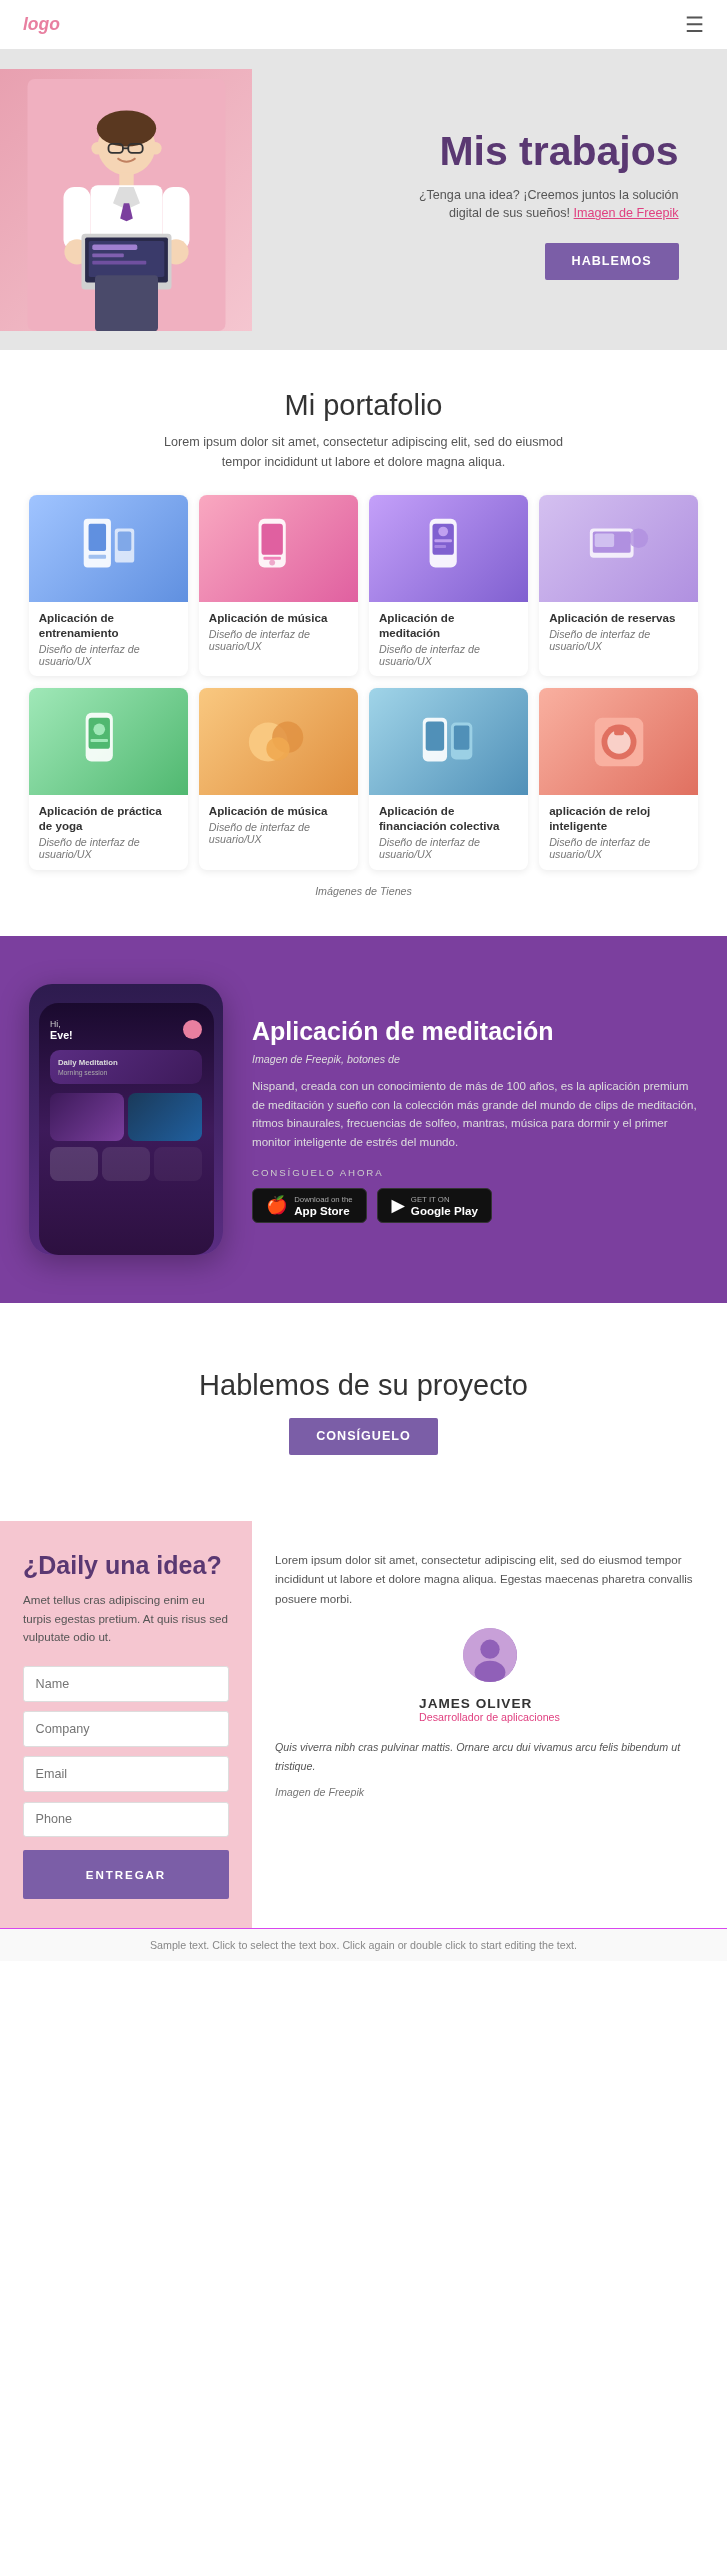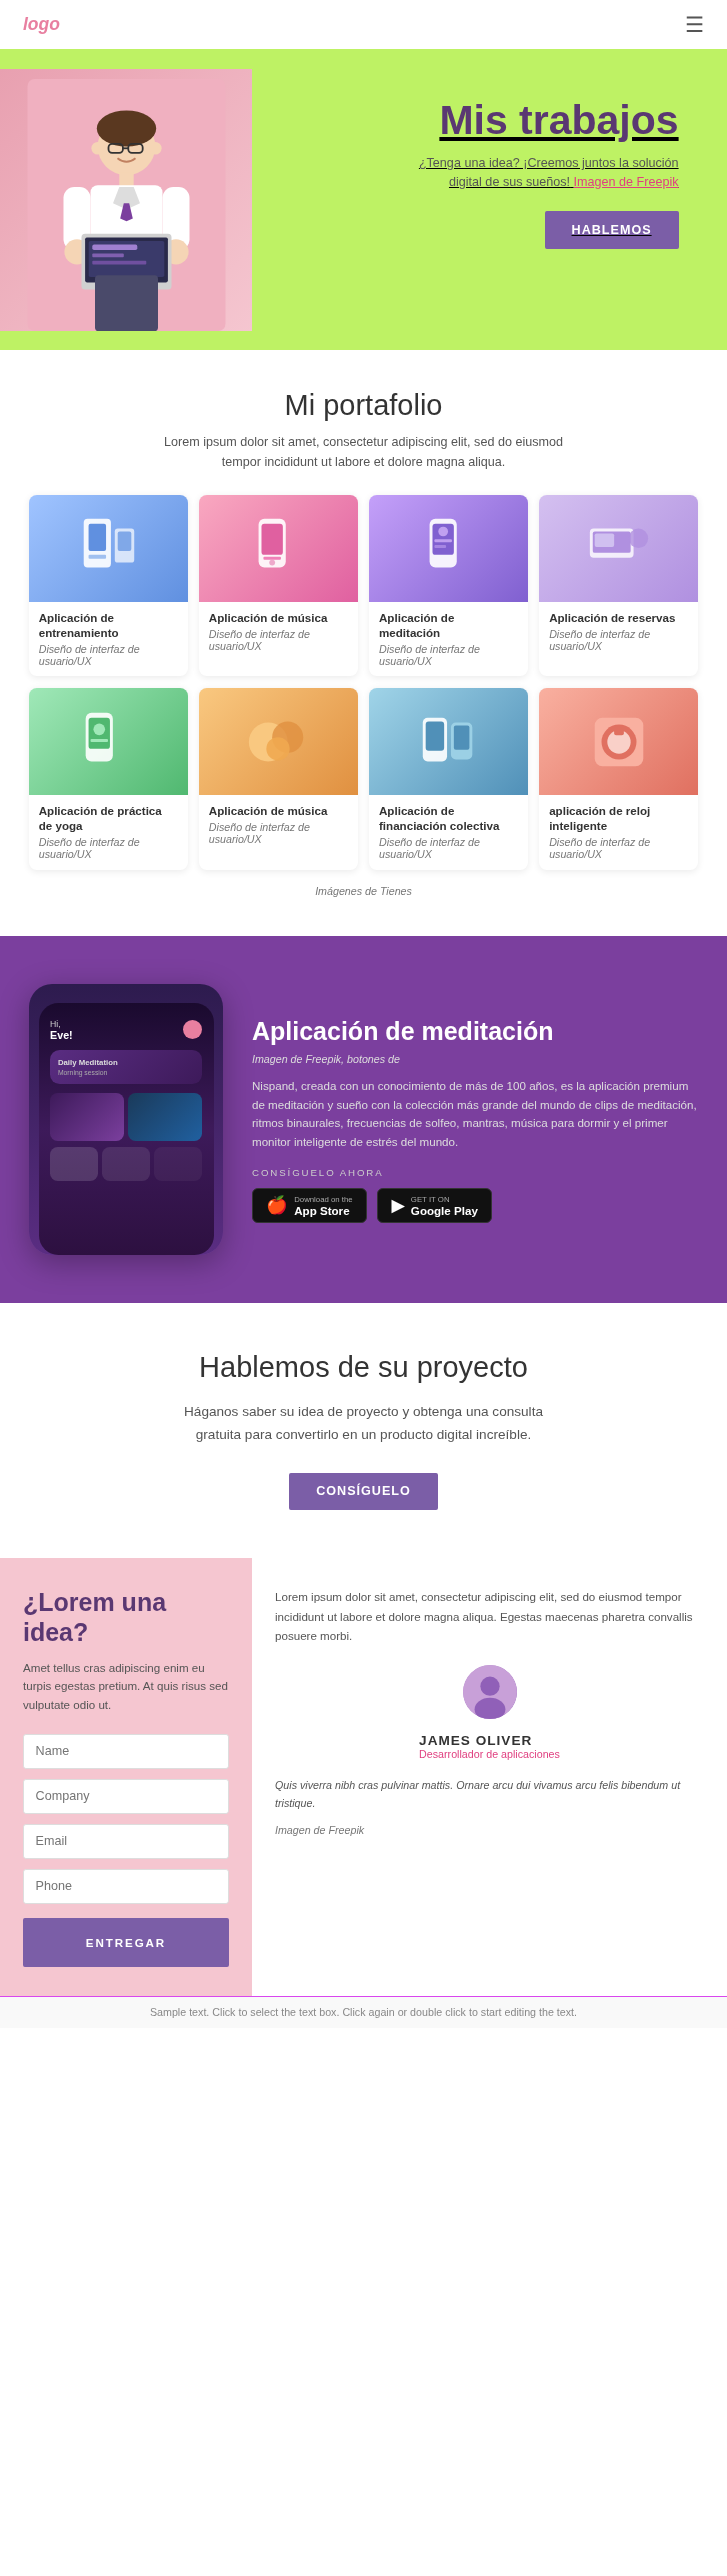--- a/index.html
+++ b/index.html
@@ -18,14 +18,13 @@
 
     
     .hero {
-      background: #bef264;
-      display: flex;
-      align-items: flex-start;
+      background: #e5e5e5;
+      display: flex;
+      align-items: center;
       min-height: 271px;
       position: relative;
       overflow: hidden;
       padding: 19.4px 29px 19.4px 0;
-      text-decoration: underline;
     }
     .hero-image {
       width: 252px;

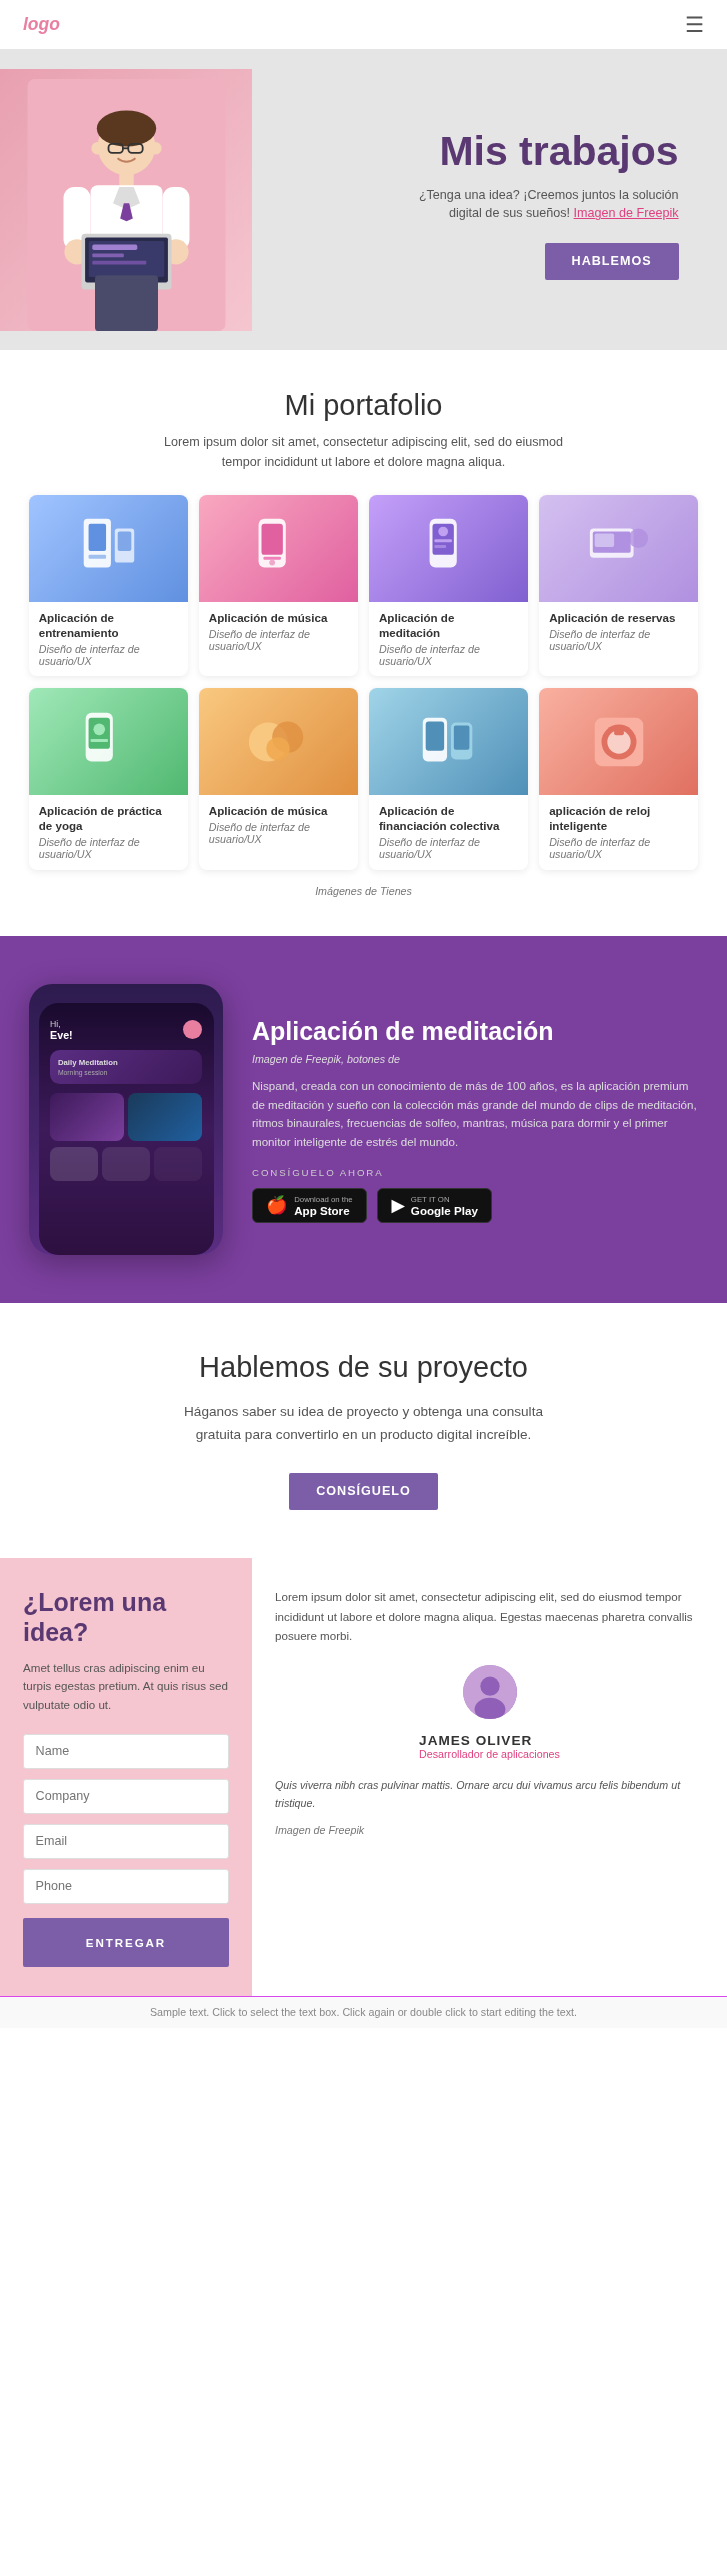--- a/index.html
+++ b/index.html
@@ -248,7 +248,7 @@
     
     .project-section {
       background: #fff;
-      padding: 48px 29px;
+      padding: 66px 29px;
       text-align: center;
     }
     .project-section .section-title { margin-bottom: 15.5px; }

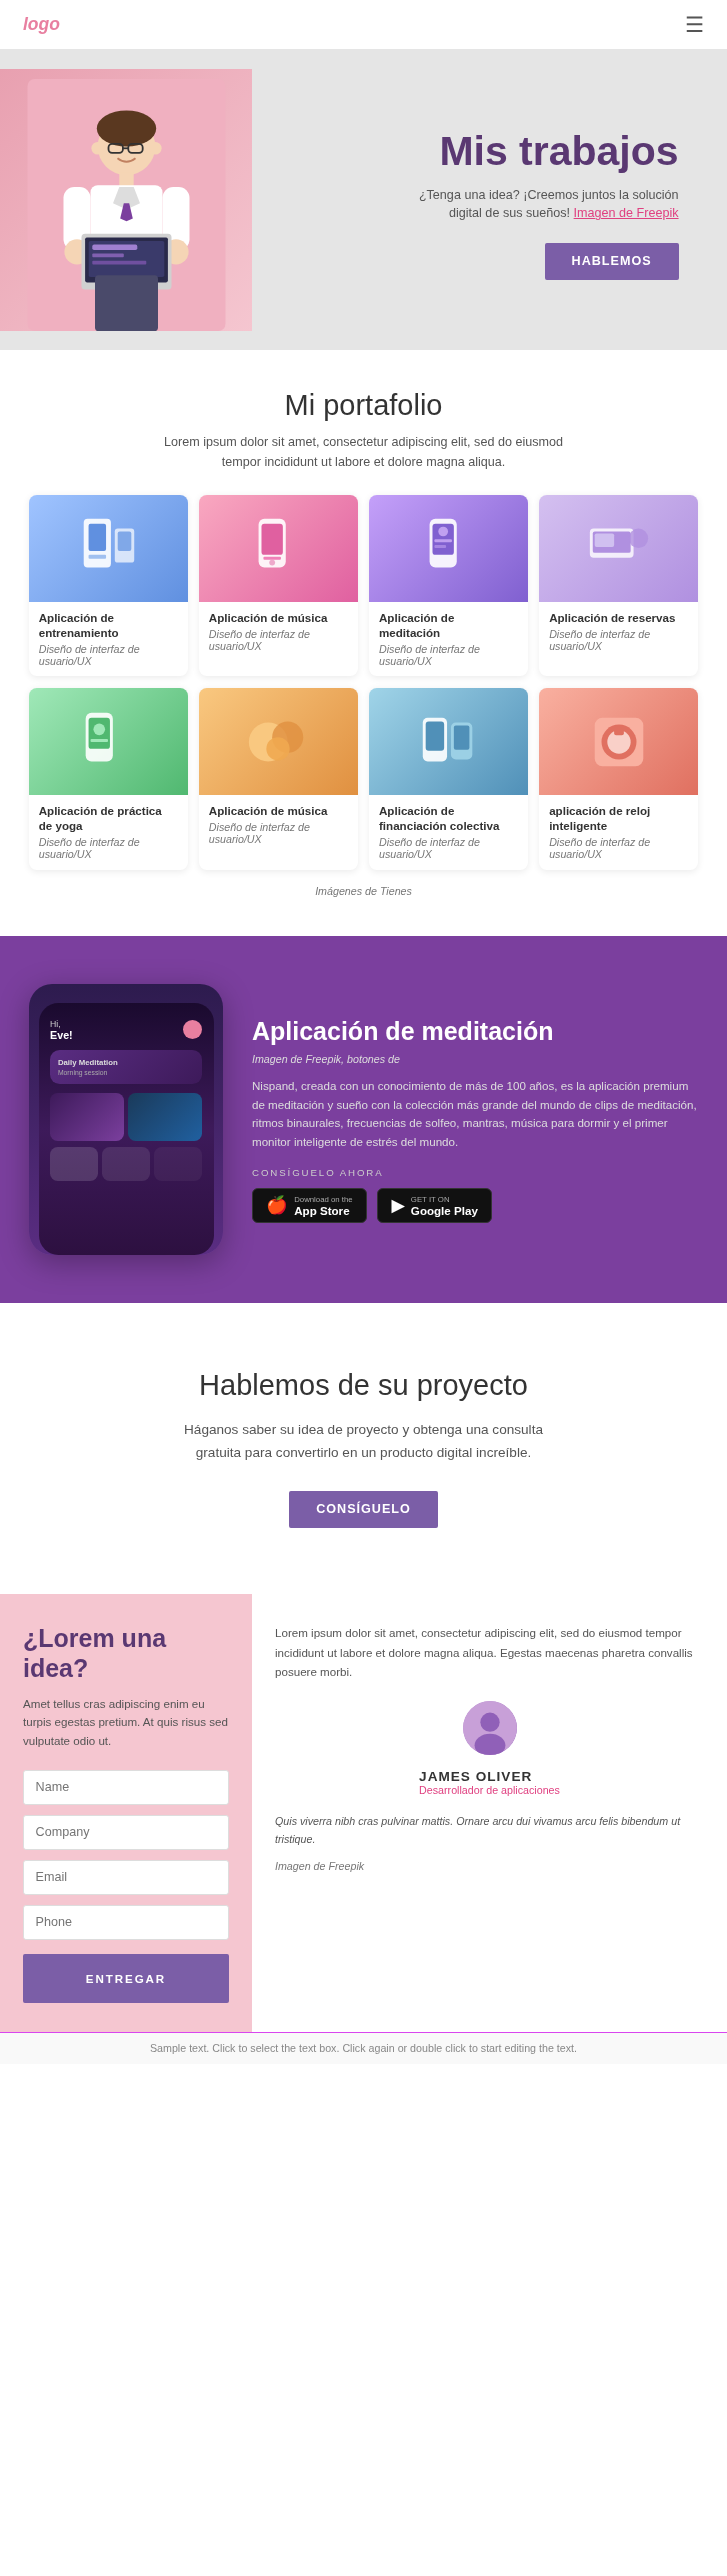--- a/index.html
+++ b/index.html
@@ -620,7 +620,6 @@
 
 <section class="project-section">
   <h2 class="section-title">Hablemos de su proyecto</h2>
-  <p class="project-desc">Háganos saber su idea de proyecto y obtenga una consulta gratuita para convertirlo en un producto digital increíble.</p>
   <button class="btn-primary">CONSÍGUELO</button>
 </section>
 

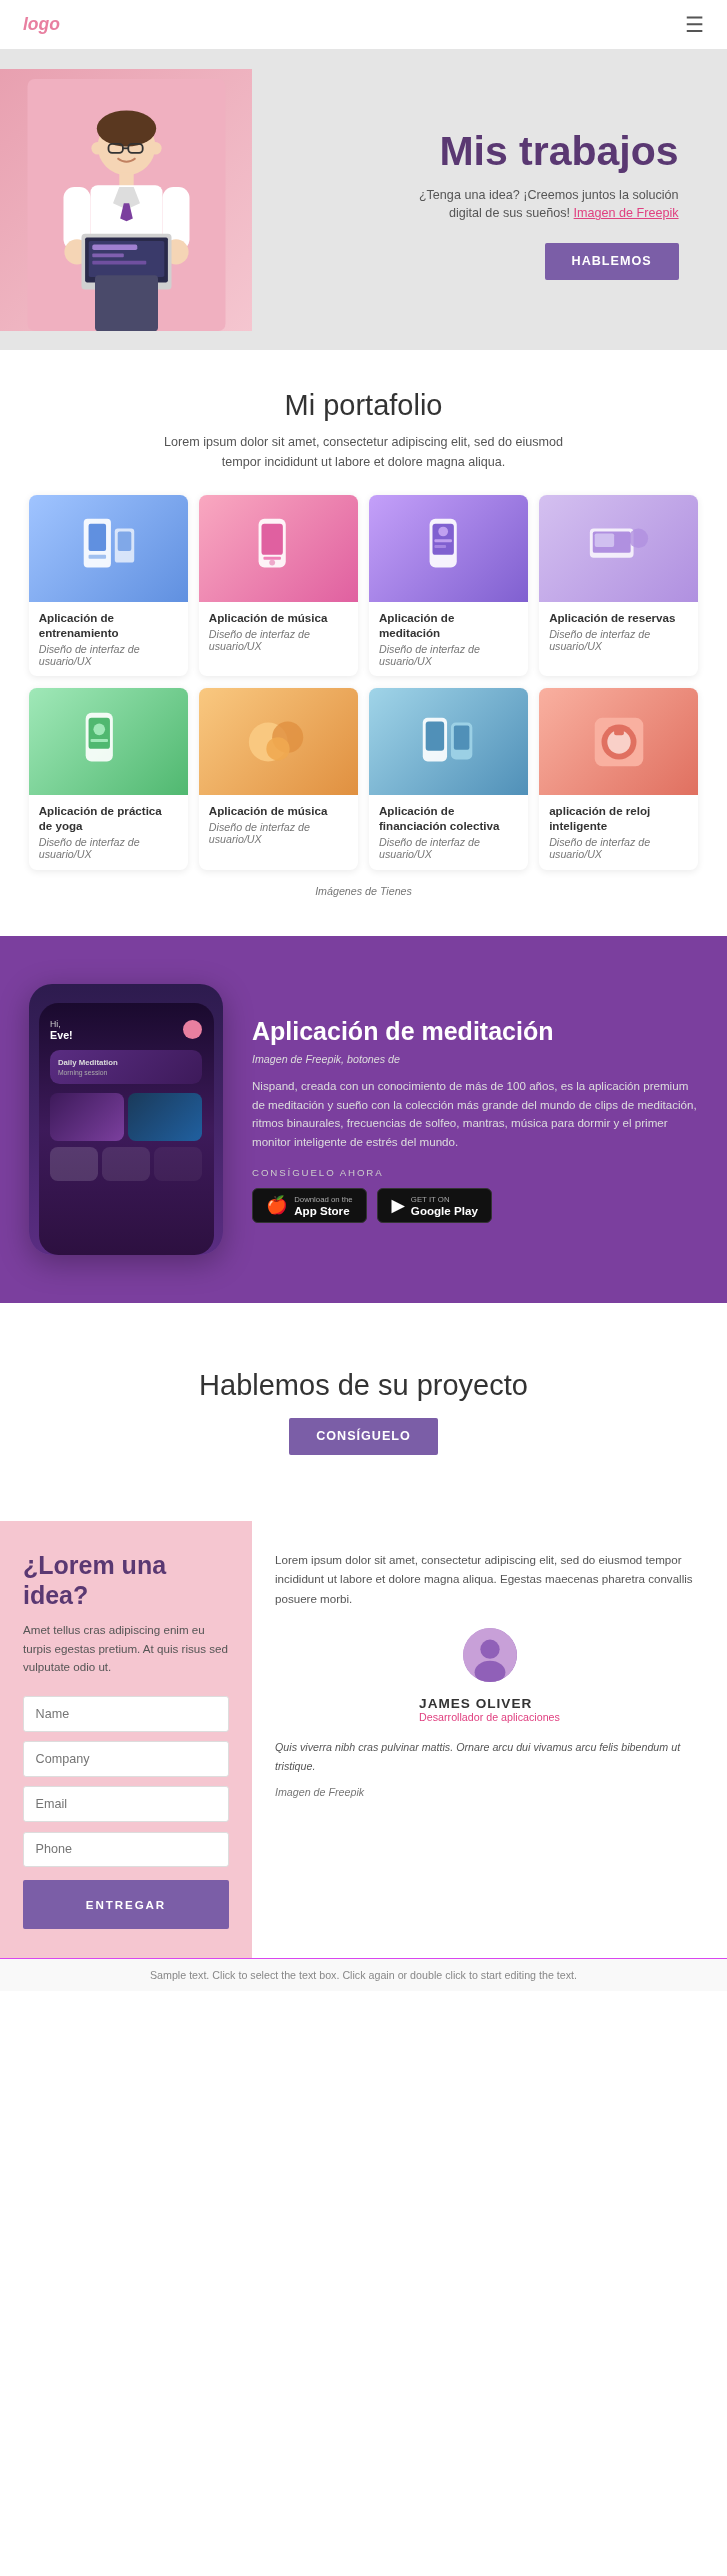--- a/index.html
+++ b/index.html
@@ -625,7 +625,7 @@
 
 <section class="bottom-section">
   <div class="bottom-left">
-    <h2 class="bottom-left-title">¿Lorem una idea?</h2>
+    <h2 class="bottom-left-title">¿Daily una idea?</h2>
     <p class="bottom-left-desc">Amet tellus cras adipiscing enim eu turpis egestas pretium. At quis risus sed vulputate odio ut.</p>
     <input class="form-field" type="text" placeholder="Name" style="">
     <input class="form-field" type="text" placeholder="Company" style="">

